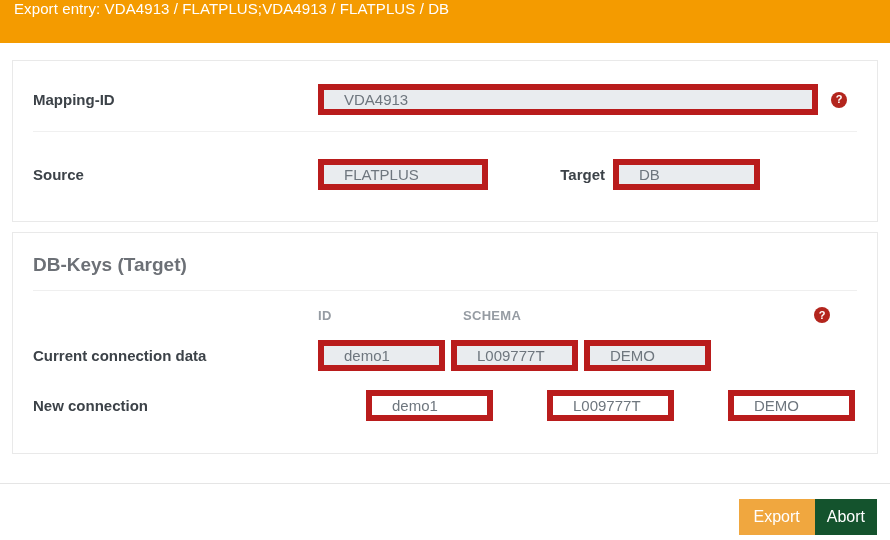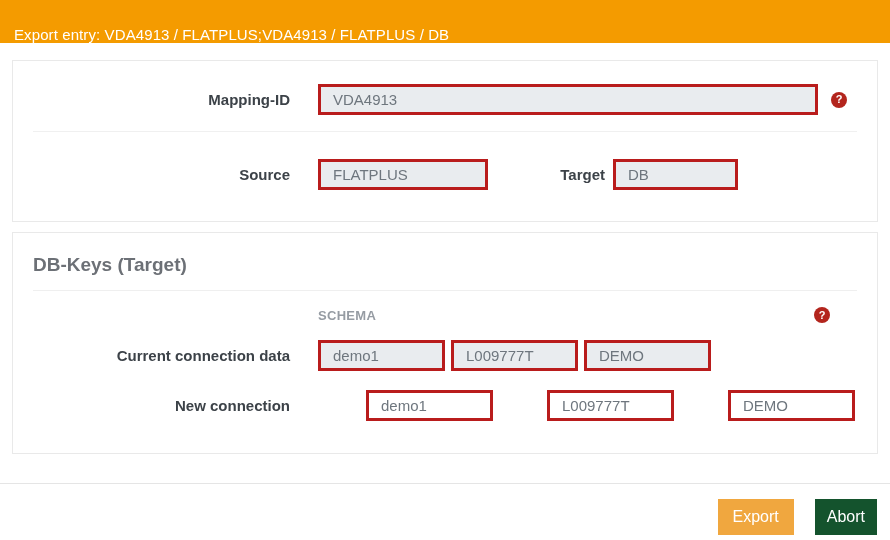--- a/index.html
+++ b/index.html
@@ -14,7 +14,7 @@
     height: 43px;
     background: #f49b00;
     color: #ffffff;
-    display: flex; align-items: flex-end;
+    display: flex; align-items: flex-start;
     padding: 0 14px;
     font-size: 15px;
     letter-spacing: .1px;

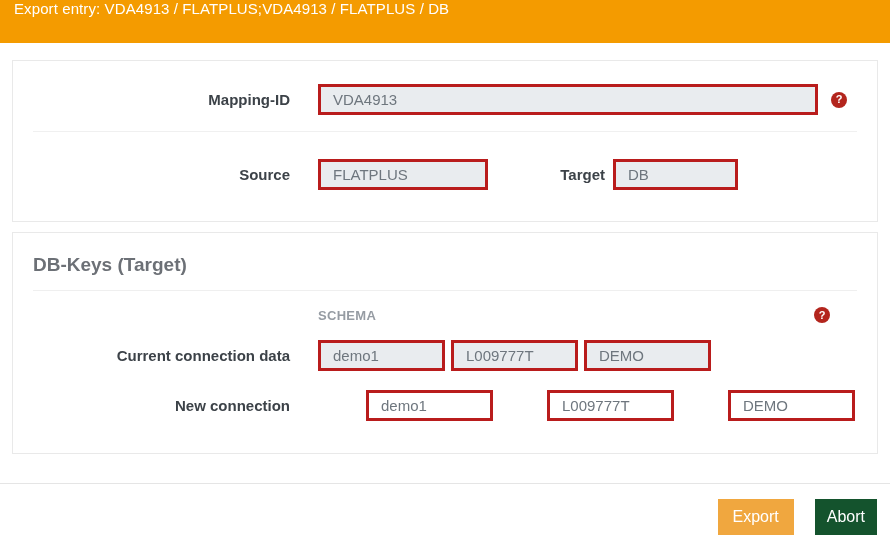--- a/index.html
+++ b/index.html
@@ -30,7 +30,6 @@
   .form-row { display: flex; align-items: center; }
   .lbl {
     width: 257px; margin-right: 28px;
-    text-align: right;
     font-weight: bold; font-size: 15px; color: #3c4248;
     flex: none;
   }

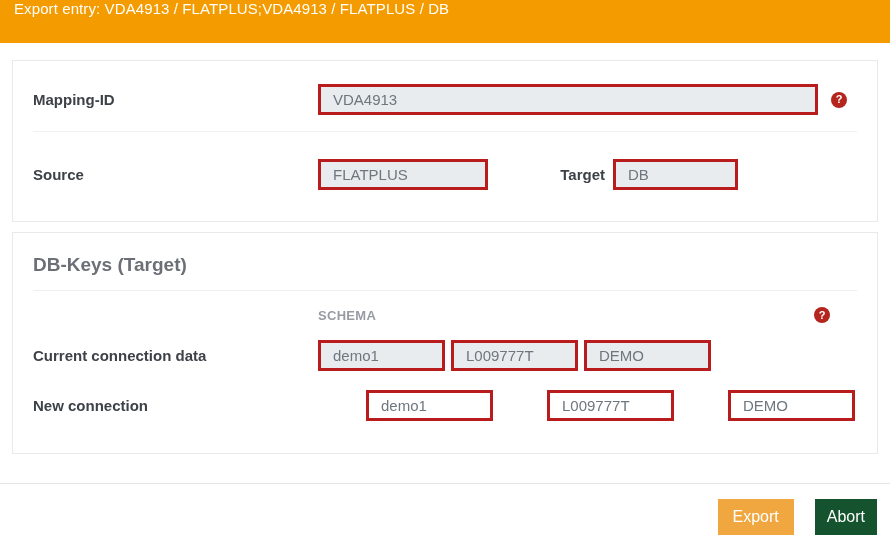--- a/index.html
+++ b/index.html
@@ -34,9 +34,9 @@
     flex: none;
   }
   .control {
-    height: 31px; border: 3px solid #b91c1c;
+    height: 31px; border: 6px solid #b91c1c;
     font-size: 15px; color: #6e767e;
-    padding: 0 12px;
+    padding: 0 20px;
     font-family: inherit;
     flex: none;
     border-radius: 0;

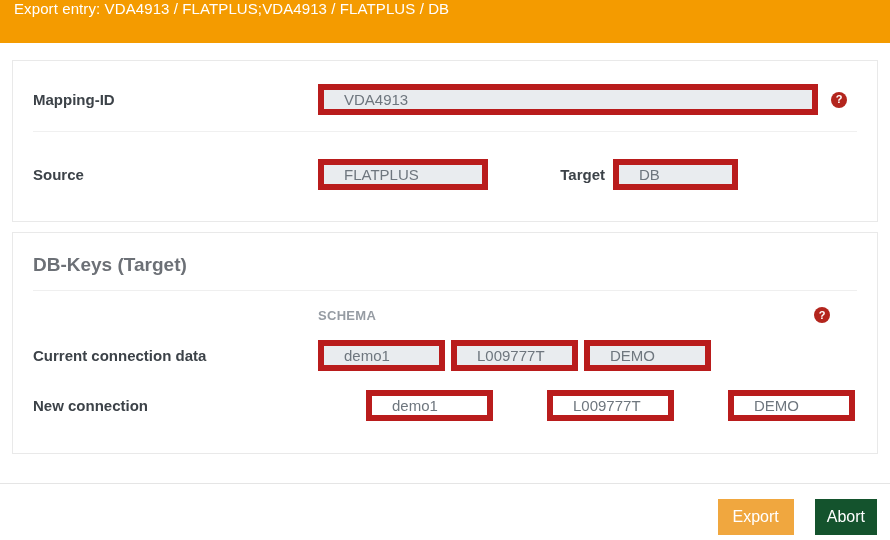--- a/index.html
+++ b/index.html
@@ -46,7 +46,7 @@
   .control.editable { background: #ffffff; }
   .w-mapping { width: 500px; }
   .w-source  { width: 170px; }
-  .w-target  { width: 125px; }
+  .w-target  { width: 147px; }
   .w-col     { width: 127px; margin-right: 6px; }
 
   .target-lbl {

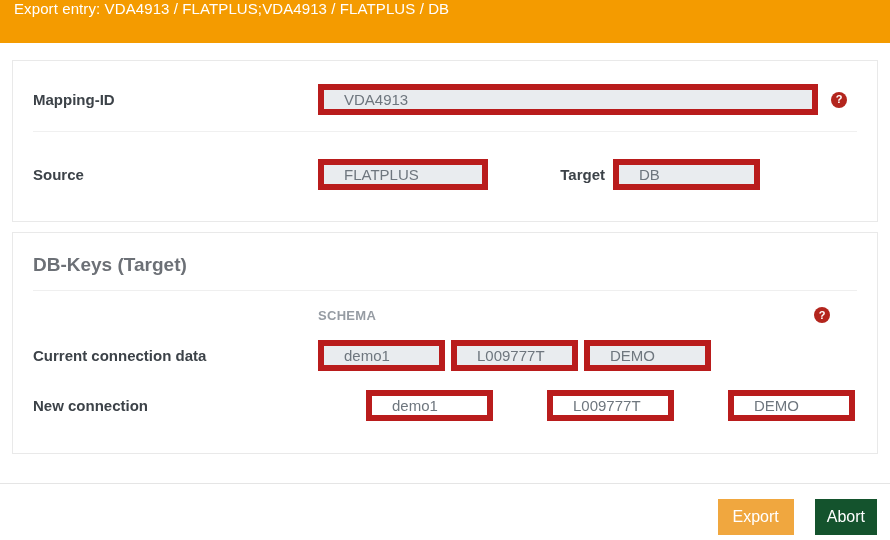--- a/index.html
+++ b/index.html
@@ -132,6 +132,7 @@
 
   <div class="dbk-header">
     <span class="dbk-spacer"></span>
+    <span class="col-head">ID</span>
     <span class="col-head">SCHEMA</span>
     <span class="help-icon">?</span>
   </div>

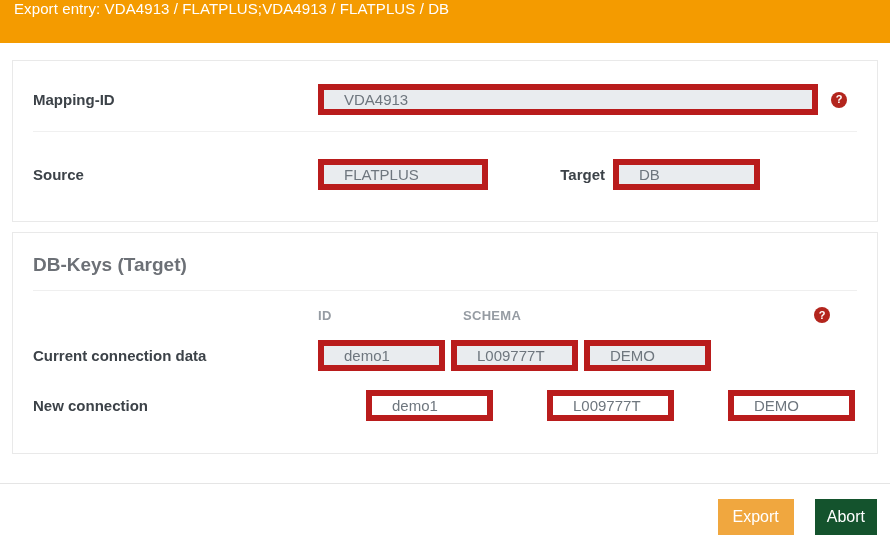--- a/index.html
+++ b/index.html
@@ -89,7 +89,7 @@
   }
   .btn-bar {
     display: flex; justify-content: flex-end;
-    padding: 15px 13px 0 0; gap: 21px;
+    padding: 15px 13px 0 0; gap: 0;
   }
   .btn {
     height: 36px; border: none;

